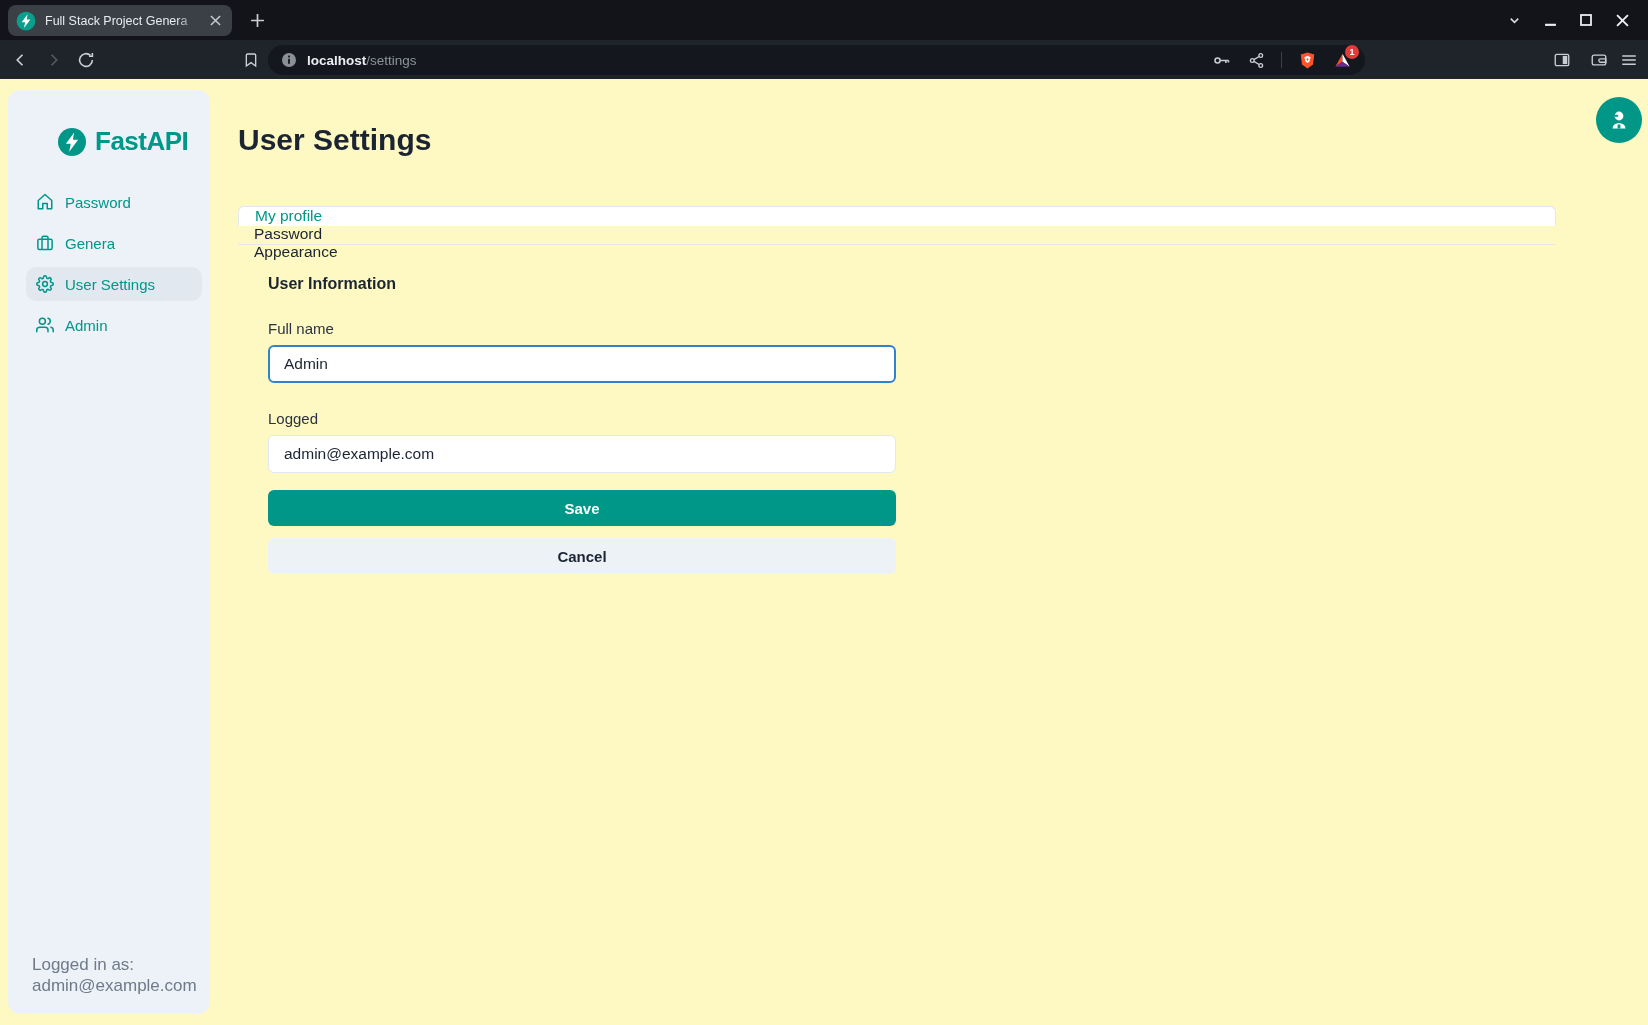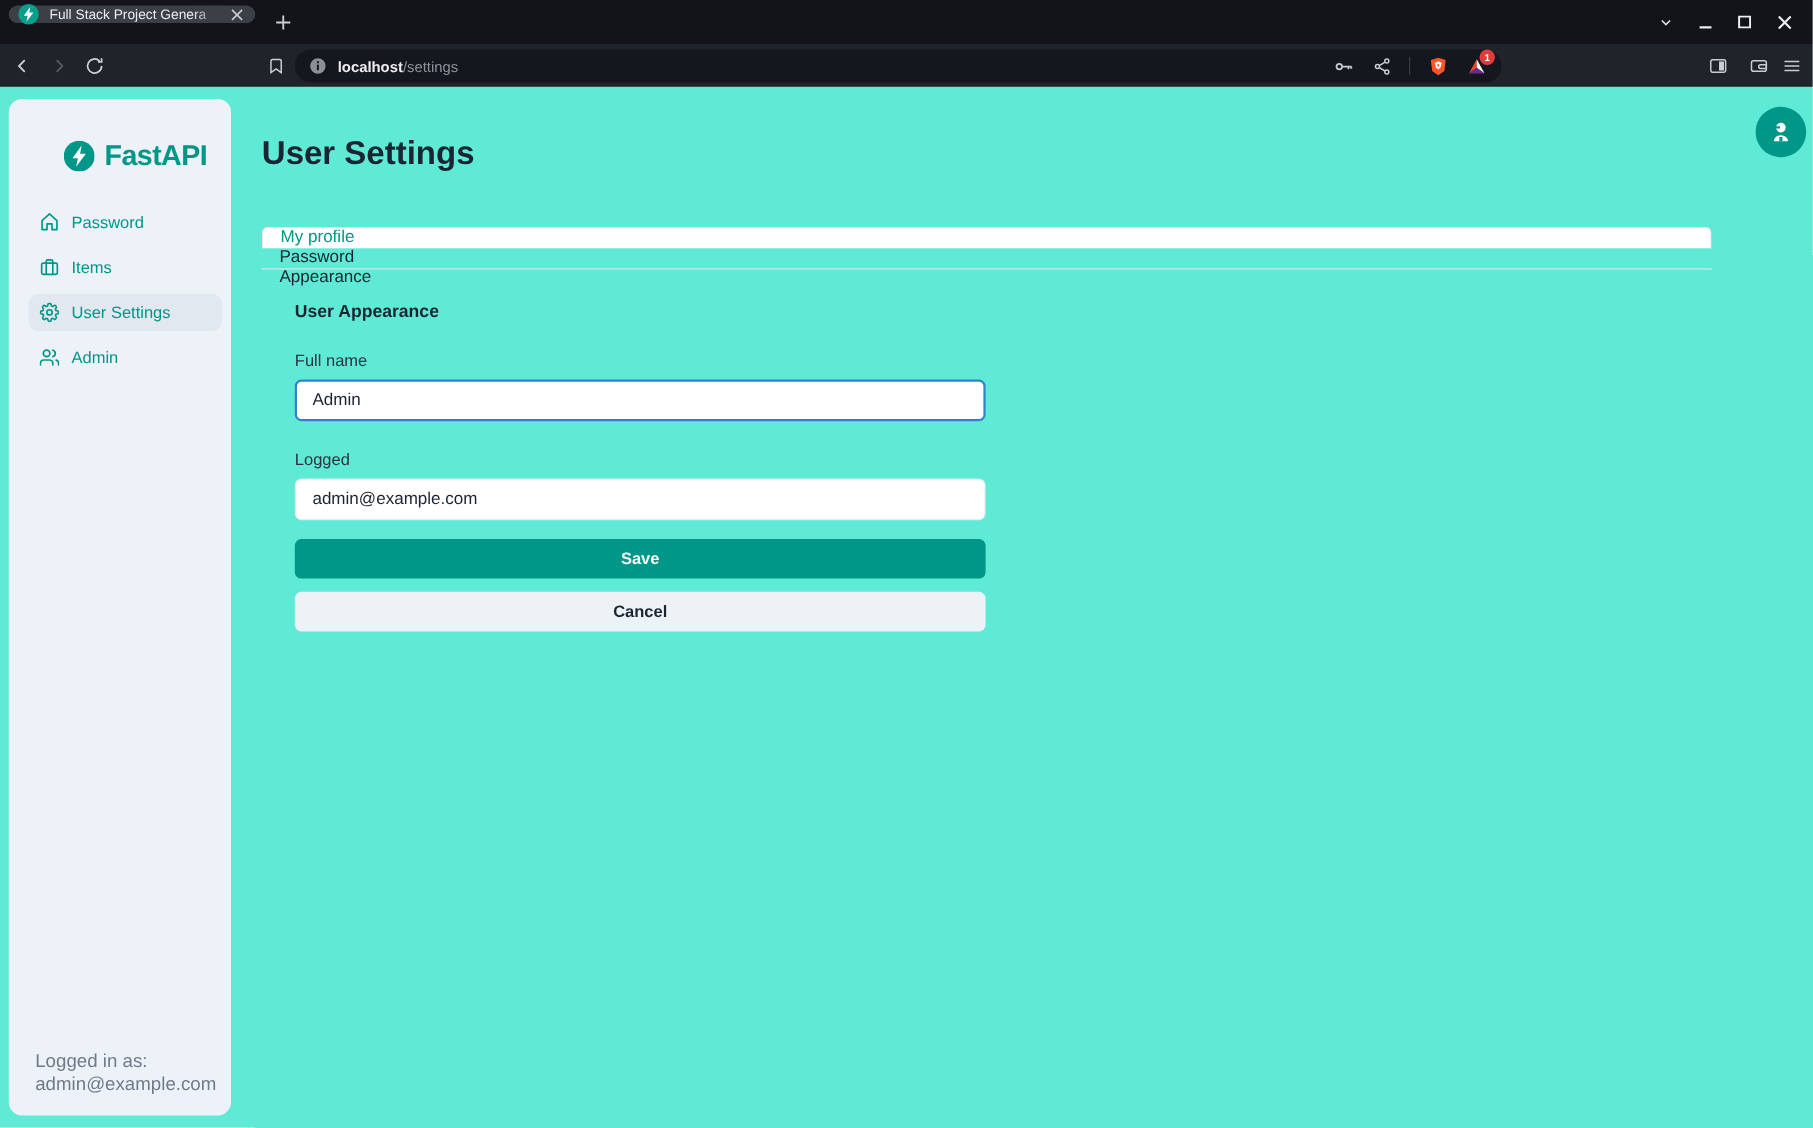--- a/index.html
+++ b/index.html
@@ -8,7 +8,7 @@
 
   
   .titlebar { position:absolute; top:0; left:0; right:0; height:40px; background:#121419; }
-  .browser-tab { position:absolute; left:8px; top:5px; width:224px; height:16px; background:#3a4046;
+  .browser-tab { position:absolute; left:8px; top:5px; width:224px; height:31px; background:#3a4046;
     border-radius:8px; display:flex; align-items:center; padding:0 8px; }
   .tab-favicon { width:20px; height:20px; flex:none; }
   .tab-title { margin-left:9px; color:#e9ebee; font-size:12.5px; white-space:nowrap; overflow:hidden;

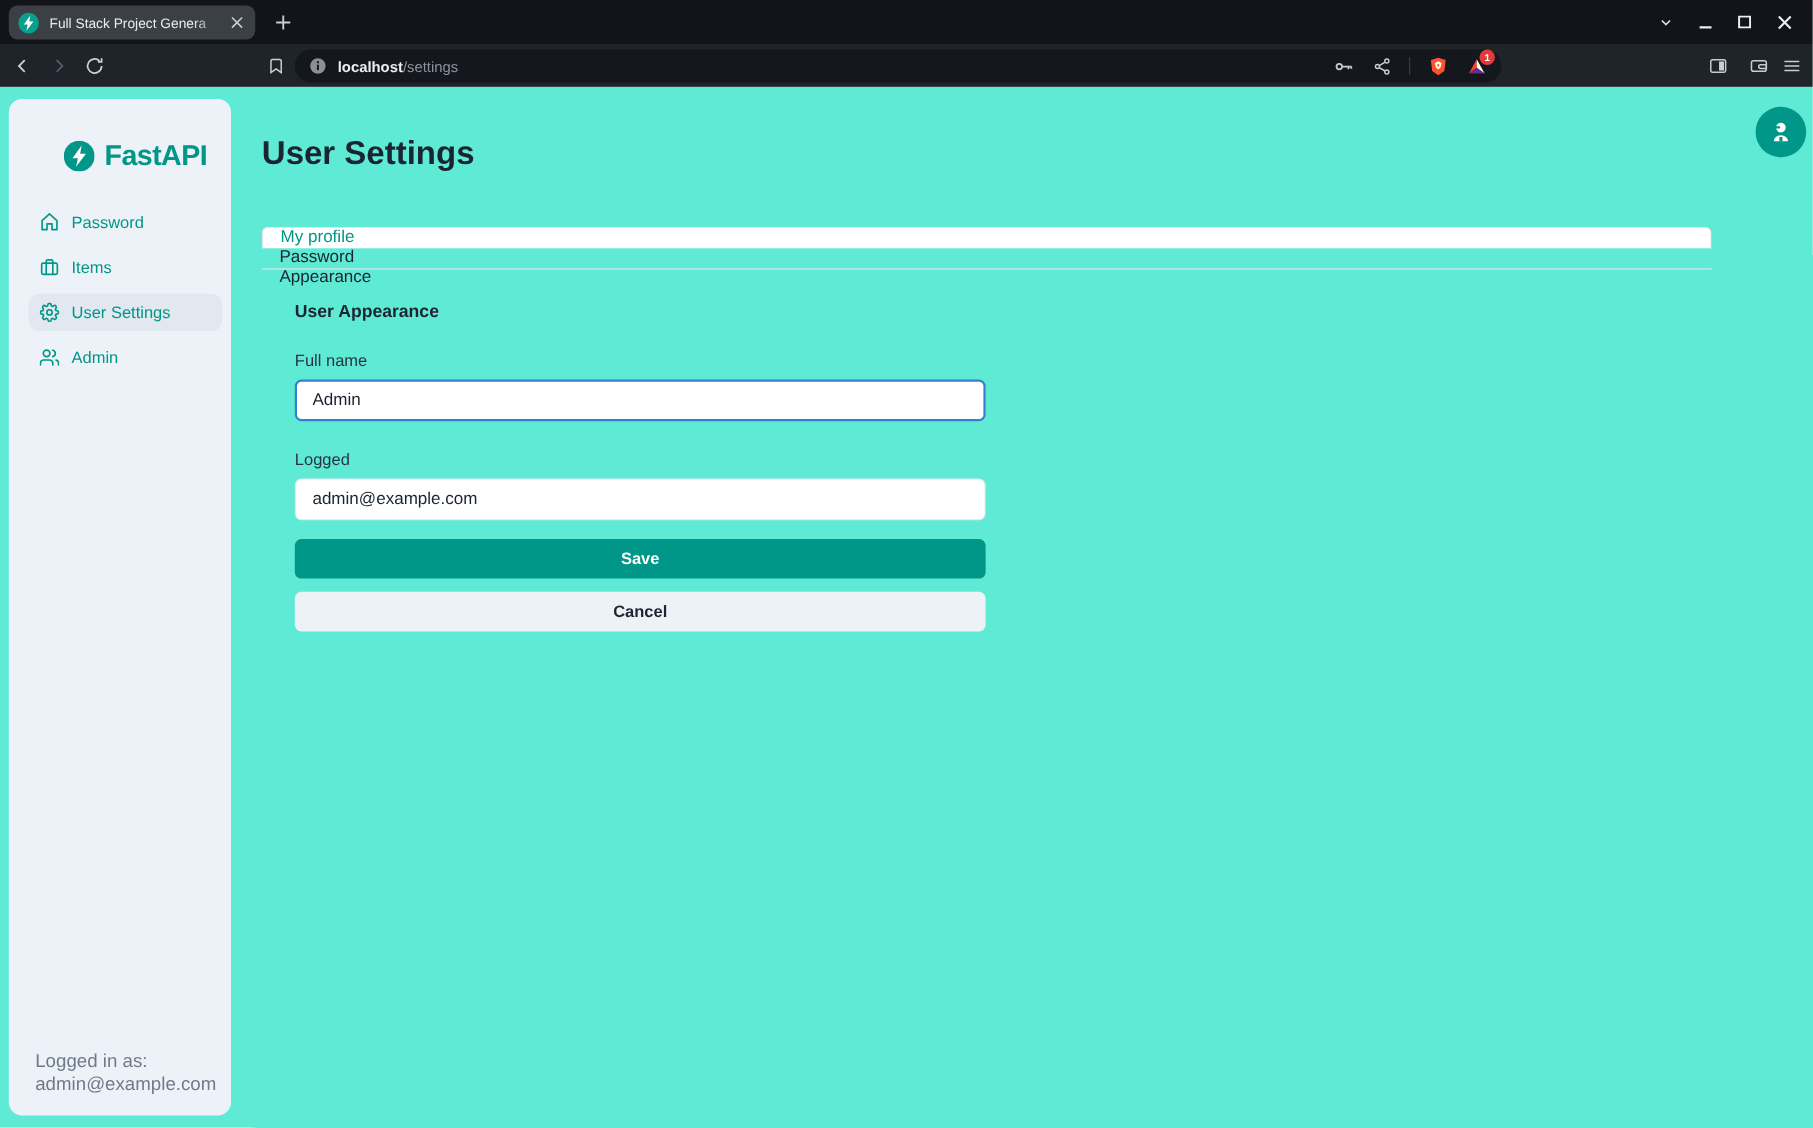--- a/index.html
+++ b/index.html
@@ -35,7 +35,7 @@
     justify-content:center; padding:0 3px; }
 
   
-  .app { position:absolute; top:79px; left:0; right:0; bottom:0; background:#5eead4; }
+  .app { position:absolute; top:79px; left:0; right:0; bottom:0; background:#fef9c3; }
 
   .sidebar { position:absolute; left:8px; top:11px; bottom:11px; width:202px; background:#edf2f8; border-radius:12px; }
   .logo { display:flex; align-items:center; gap:9px; margin:36px 0 0 50px; }

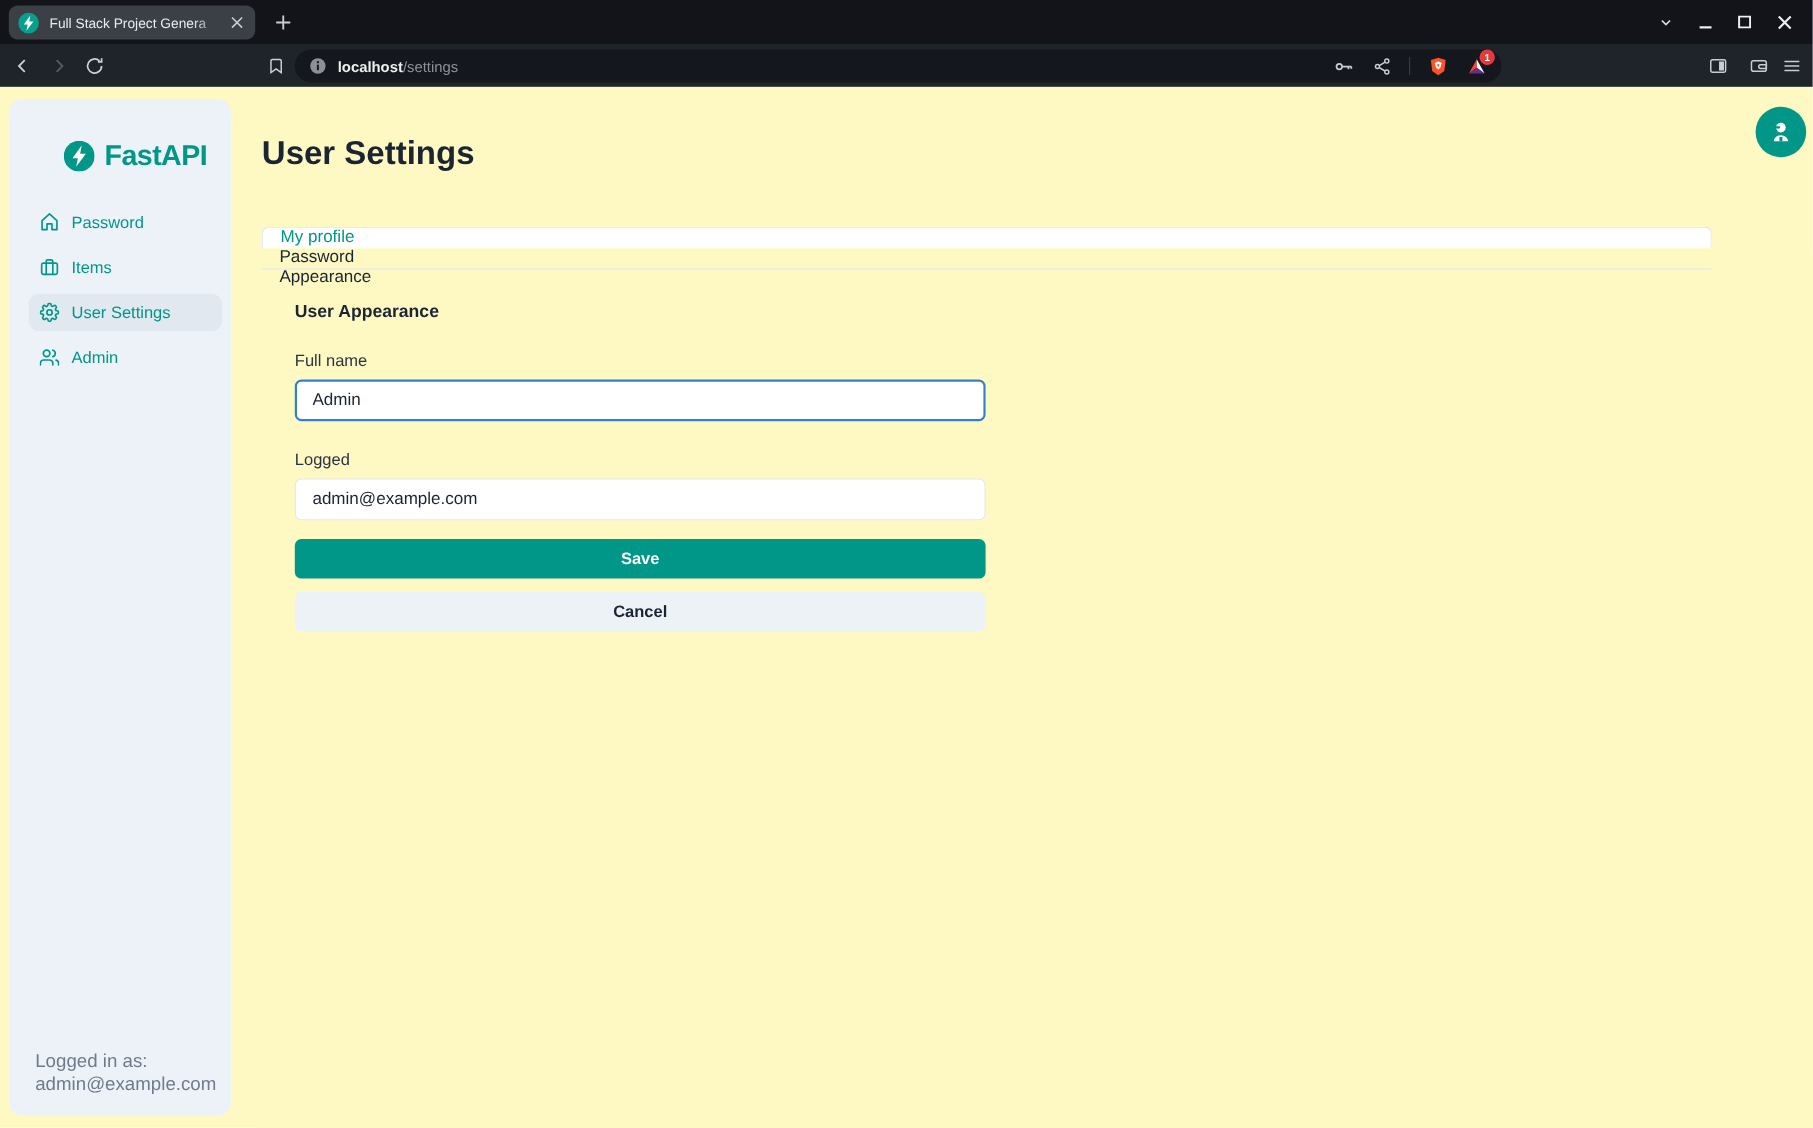--- a/index.html
+++ b/index.html
@@ -227,7 +227,7 @@
               <path d="M16 20.5 V5 a2 2 0 0 0 -2 -2 h-4 a2 2 0 0 0 -2 2 v15.5"></path>
             </svg>
         </span>
-        <span>Items</span>
+        <span>Genera</span>
       </div>
       <div class="nav-item active">
         <span class="nav-icon">

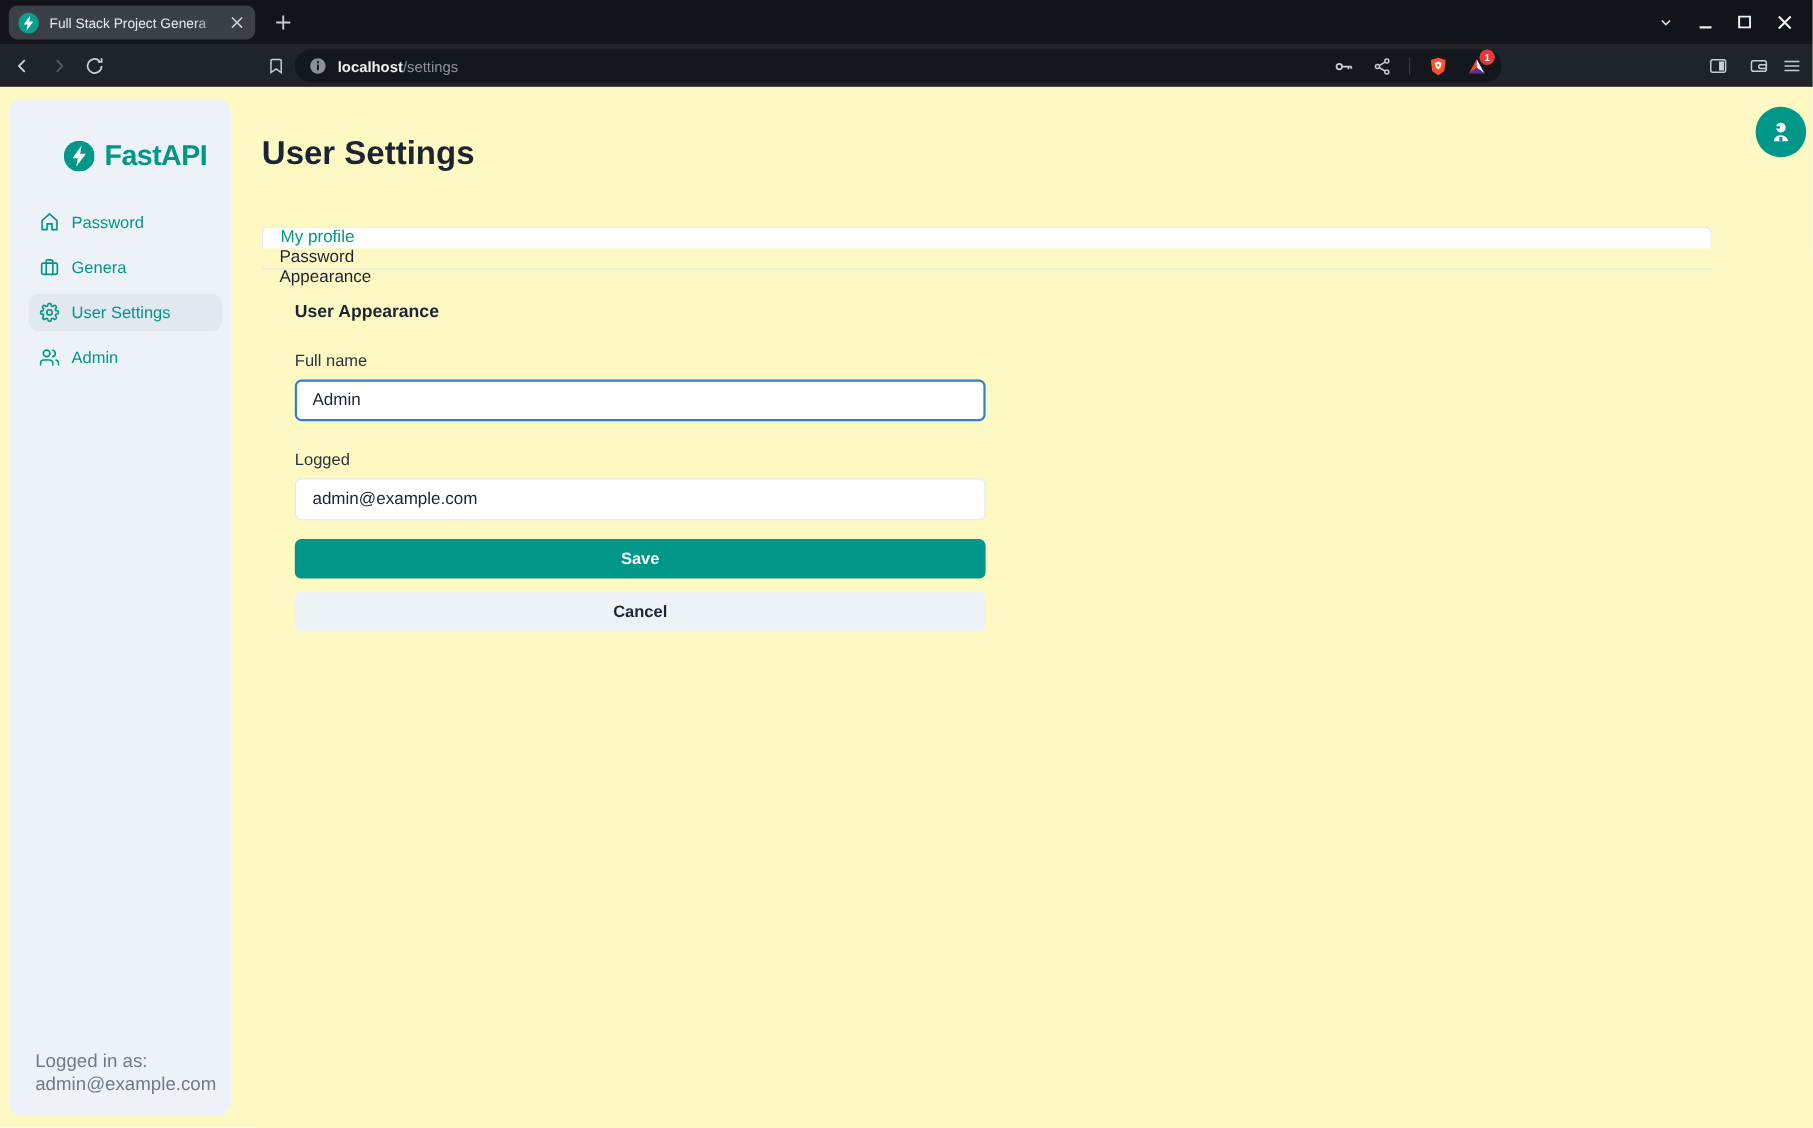--- a/index.html
+++ b/index.html
@@ -275,7 +275,7 @@
   </div>
 
   <div class="panel">
-    <div class="section-title">User Appearance</div>
+    <div class="section-title">User Information</div>
 
     <div class="field-label">Full name</div>
     <input class="text-input focused" type="text" value="Admin" style="">

